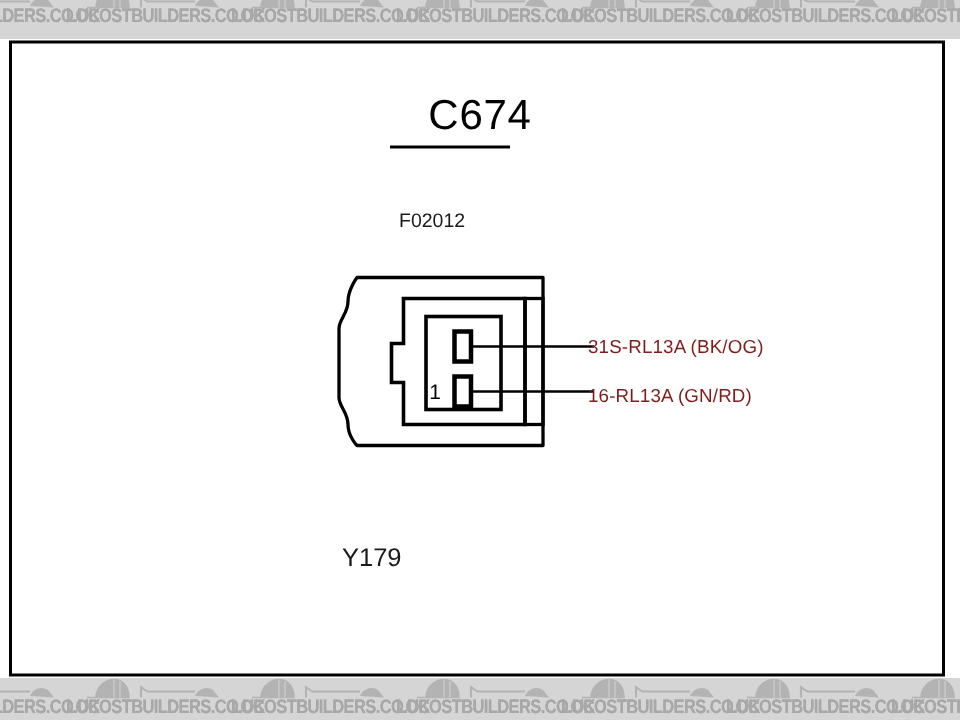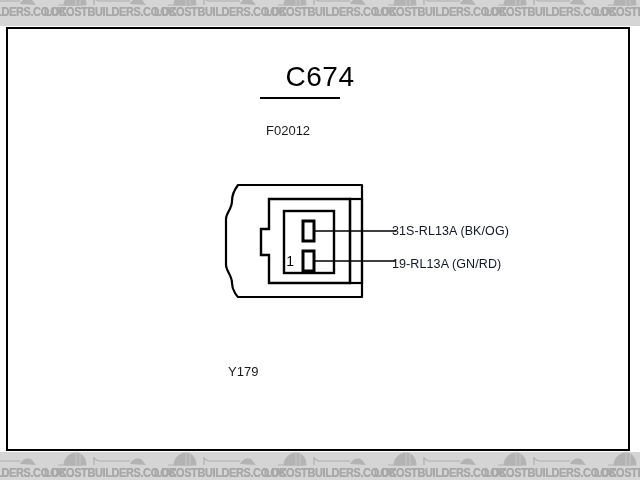--- a/index.html
+++ b/index.html
@@ -111,7 +111,7 @@
   #connector-code {
     position: absolute;
     left: 258px;
-    top: 94px;
+    top: 110px;
     font-size: 13px;
     color: #1a1a1a;
   }

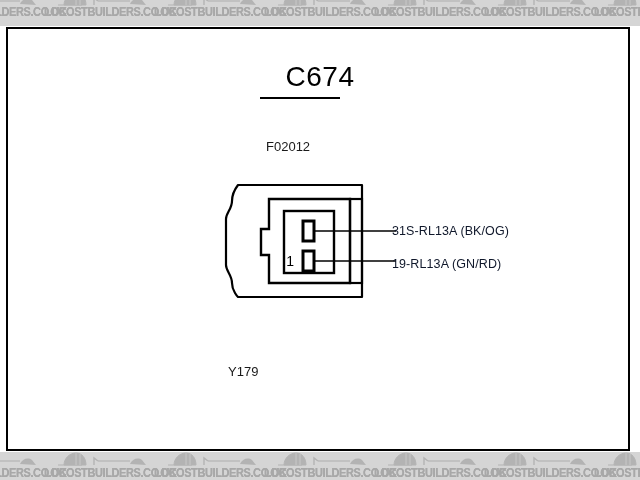--- a/index.html
+++ b/index.html
@@ -139,7 +139,7 @@
   .pin-label {
     position: absolute;
     font-size: 12.5px;
-    color: #0f172a;
+    color: #7f1d1d;
     white-space: nowrap;
     letter-spacing: 0.1px;
   }

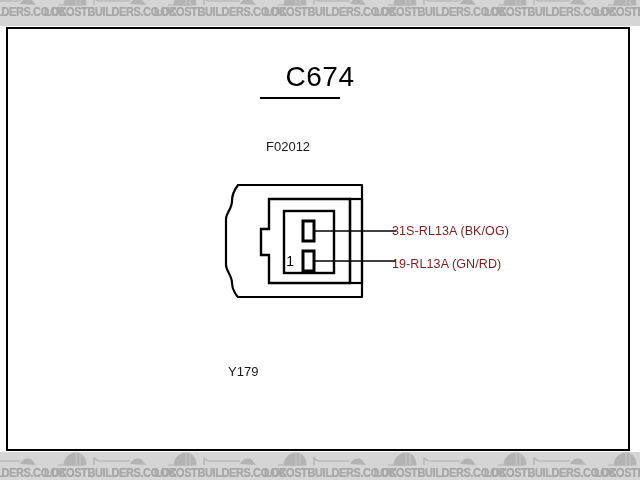--- a/index.html
+++ b/index.html
@@ -269,7 +269,7 @@
     </svg>
 
     <div class="pin-label" id="pin-label-0">31S-RL13A (BK/OG)</div>
-    <div class="pin-label" id="pin-label-1">19-RL13A (GN/RD)</div>
+    <div class="pin-label" id="pin-label-1">16-RL13A (GN/RD)</div>
 
     <div id="component-block">
       <div>Y179</div>

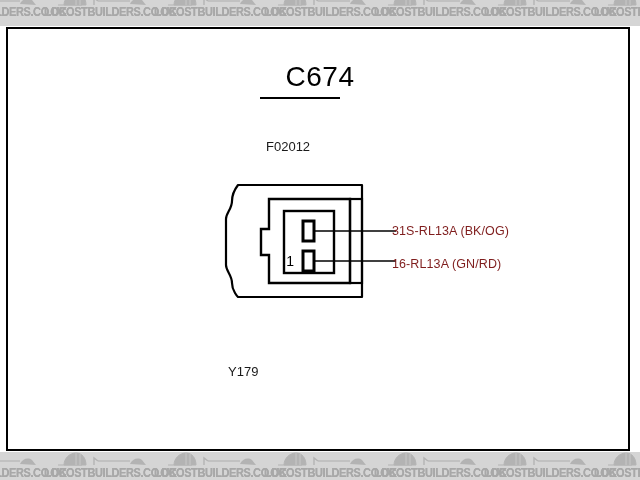--- a/index.html
+++ b/index.html
@@ -121,7 +121,7 @@
     position: absolute;
     left: 220px;
     top: 333px;
-    font-size: 13px;
+    font-size: 17px;
     color: #1a1a1a;
     line-height: 19px;
   }

